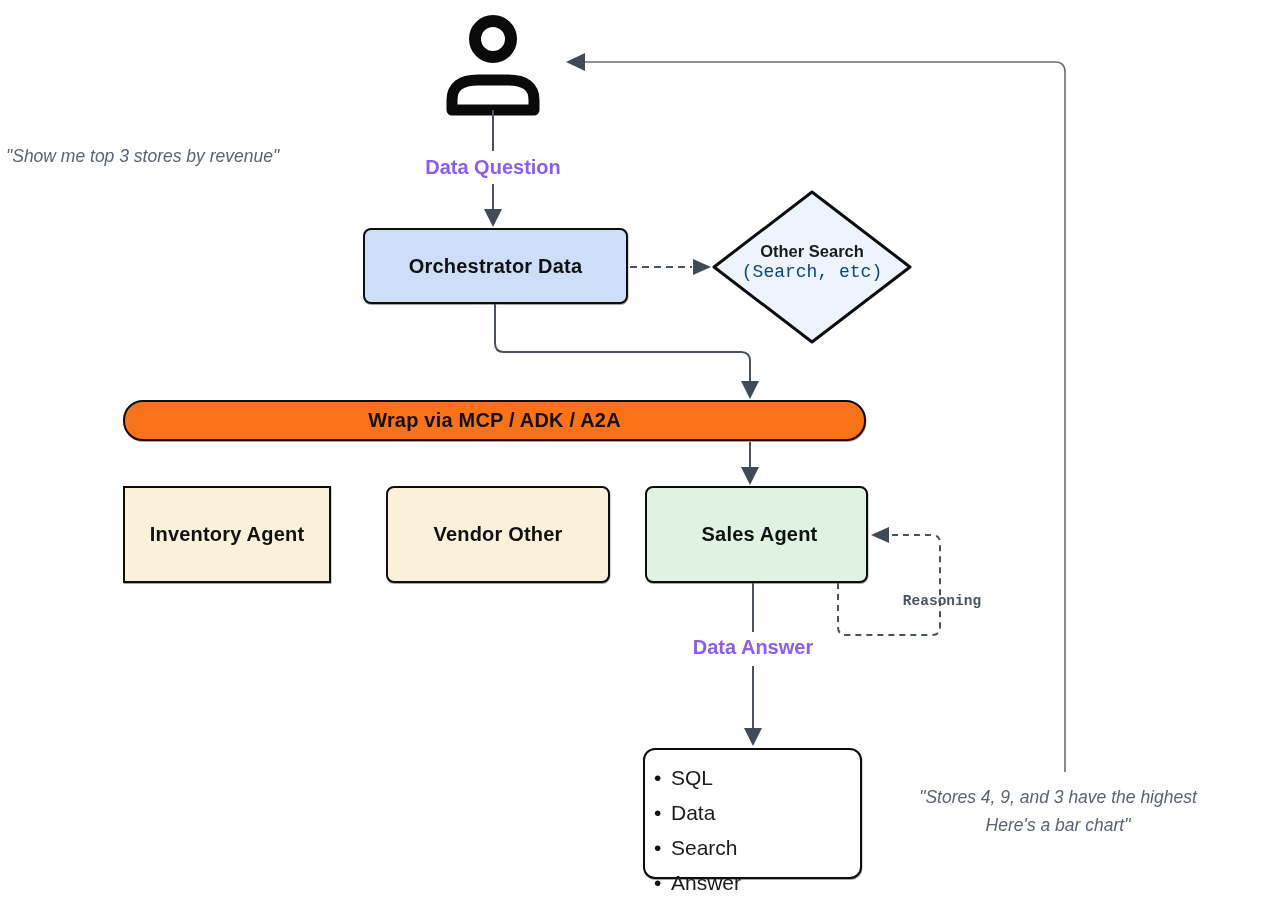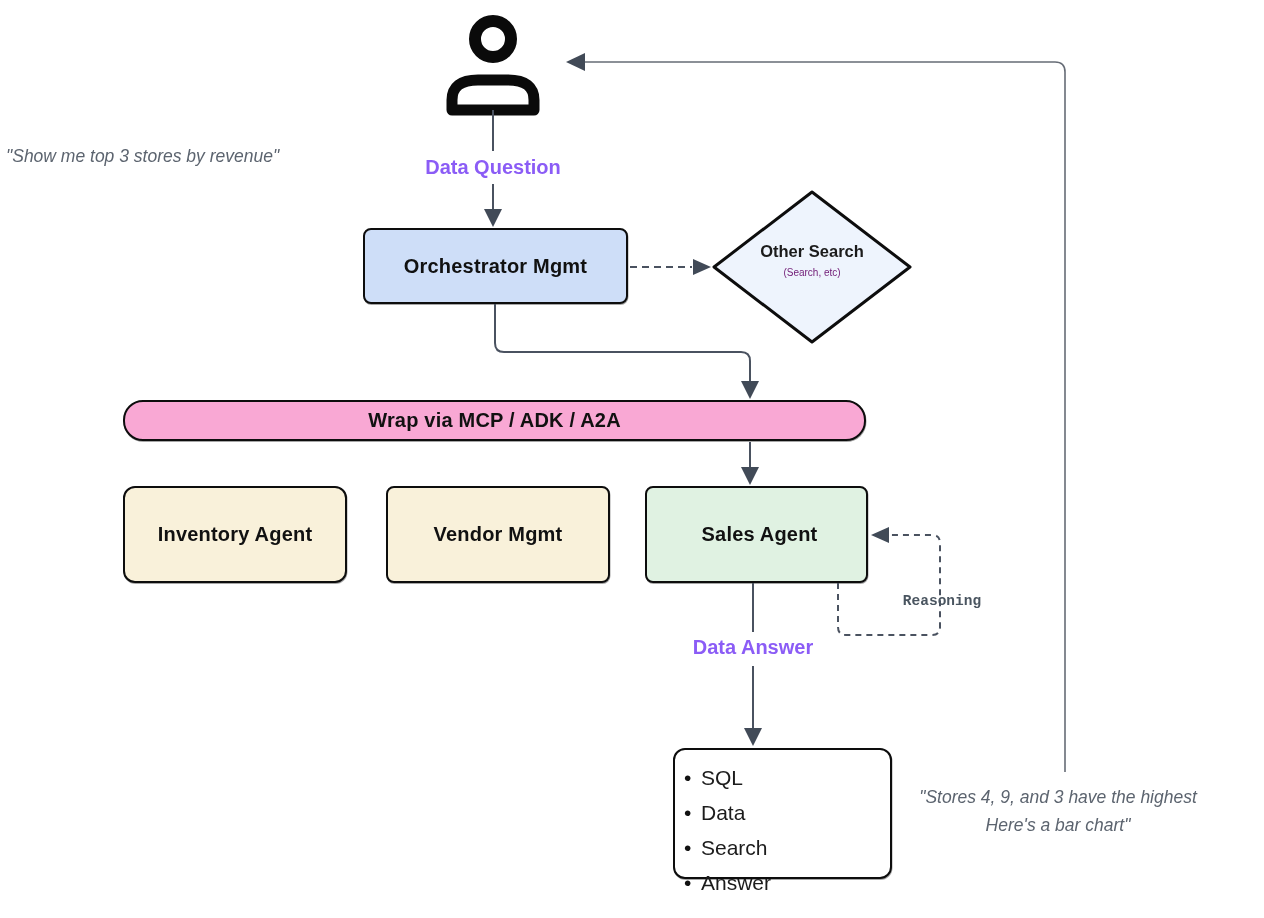--- a/index.html
+++ b/index.html
@@ -100,7 +100,7 @@
   <div class="flow-label lbl-answer">Data Answer</div>
   <div class="flow-label lbl-reasoning">Reasoning</div>
 
-  <div class="node orchestrator">Orchestrator Mgmt</div>
+  <div class="node orchestrator">Orchestrator Data</div>
 
   <div class="diamond-text">
     <div class="diamond-title">Other Search</div>

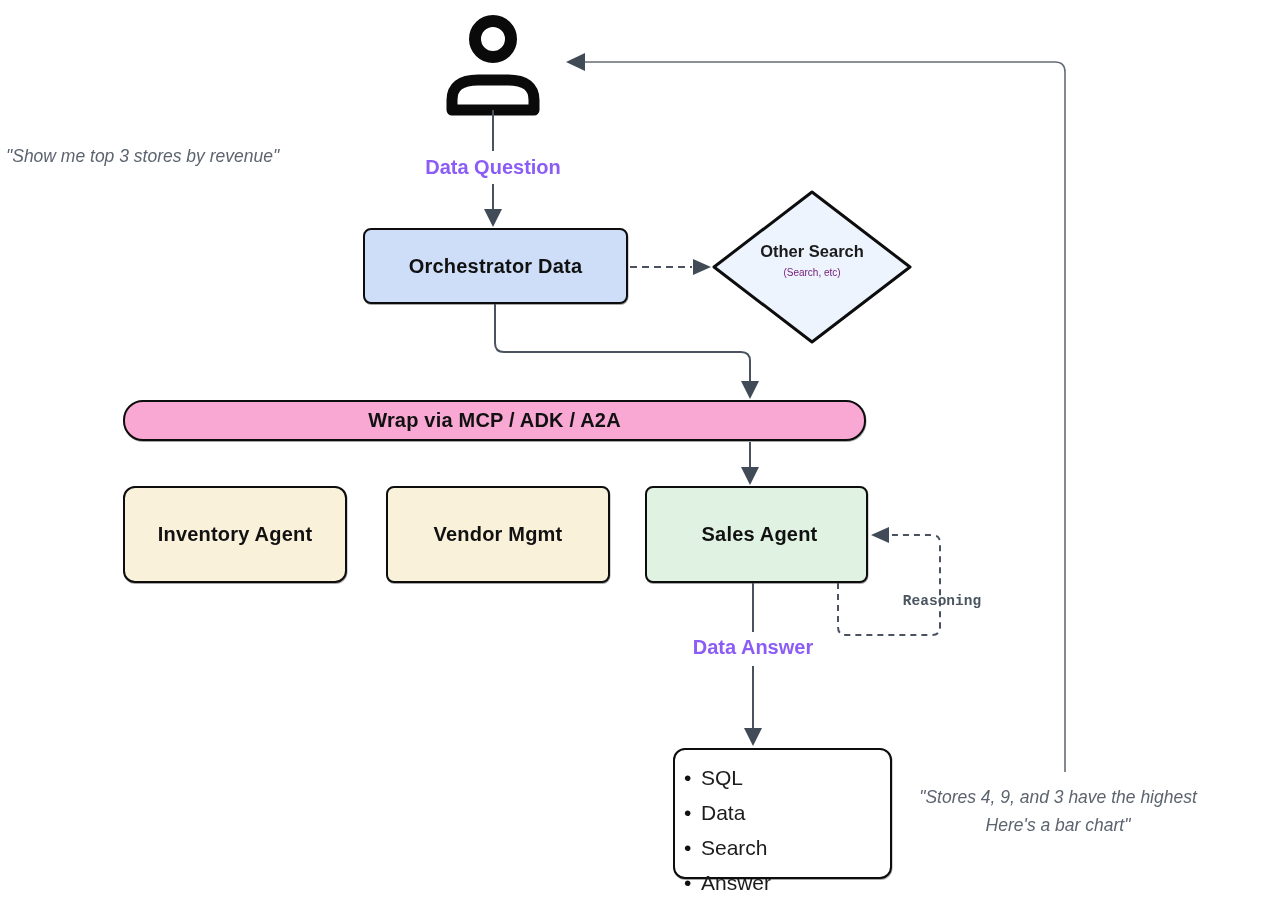--- a/index.html
+++ b/index.html
@@ -35,7 +35,7 @@
     text-align:center;pointer-events:none;
   }
   .diamond-title{font-weight:bold;font-size:16.5px;color:#1b1b1b;line-height:22px;}
-  .diamond-sub{font-size:10px;color:#701a75;line-height:21px;}
+  .diamond-sub{font-size:18px;color:#0c4a6e;line-height:21px;font-family:Liberation Mono, monospace;}
   .flow-label{
     position:absolute;z-index:3;text-align:center;font-weight:bold;
     color:#8b5cf6;font-size:20px;

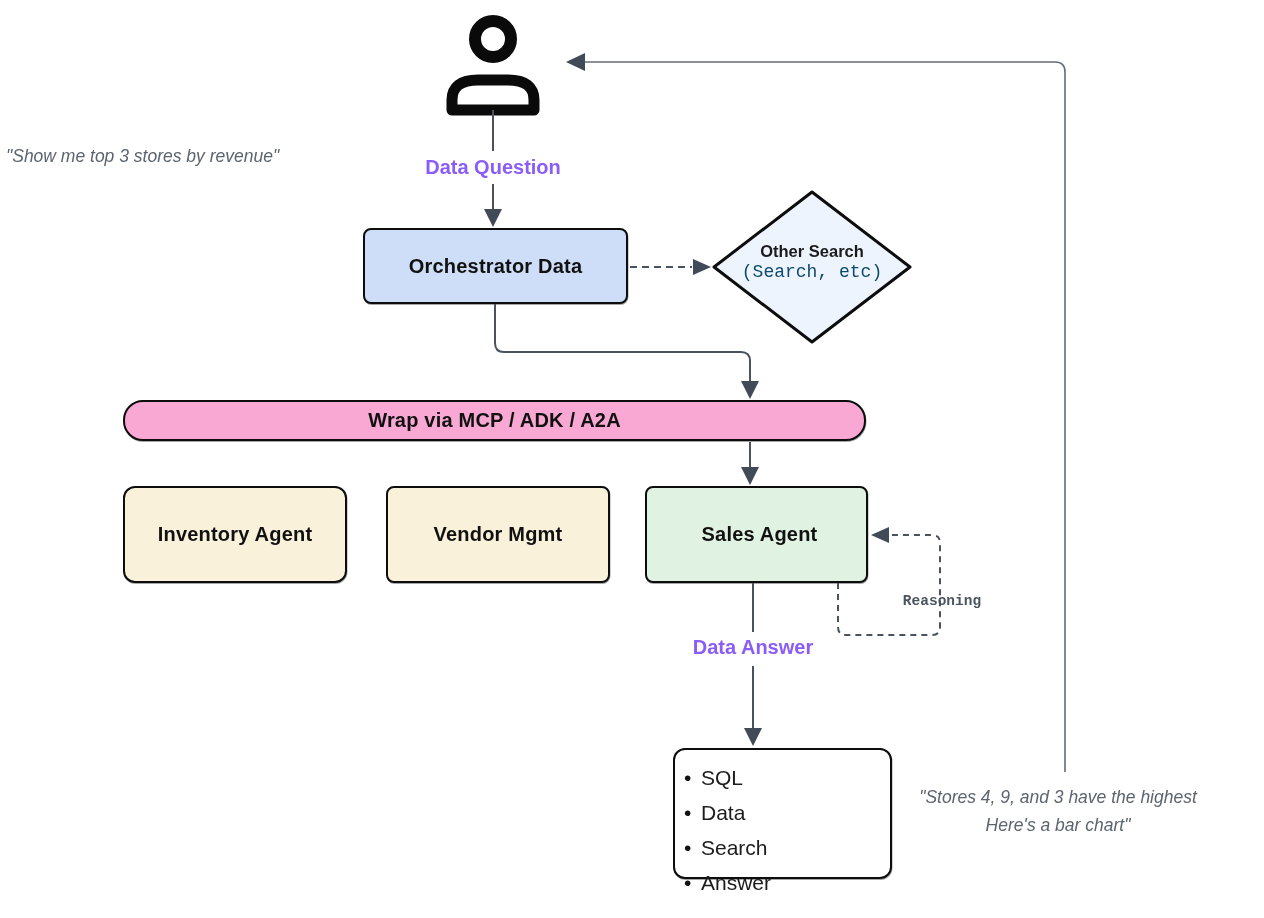--- a/index.html
+++ b/index.html
@@ -15,7 +15,7 @@
     box-shadow:0.5px 1px 0 rgba(0,0,0,0.35);
   }
   .orchestrator{left:363px;top:228px;width:265px;height:76px;border-radius:8px;background:#cedef8;}
-  .wrapbar{left:123px;top:400px;width:743px;height:41px;border-radius:20px;background:#f9a8d4;}
+  .wrapbar{left:123px;top:400px;width:743px;height:41px;border-radius:20px;background:#f97316;}
   .inventory{left:123px;top:486px;width:224px;height:97px;border-radius:12px;background:#f9f1da;}
   .vendor{left:386px;top:486px;width:224px;height:97px;border-radius:8px;background:#f9f1da;}
   .sales{left:645px;top:486px;width:223px;height:97px;border-radius:8px;background:#e0f2e2;padding-left:6px;}

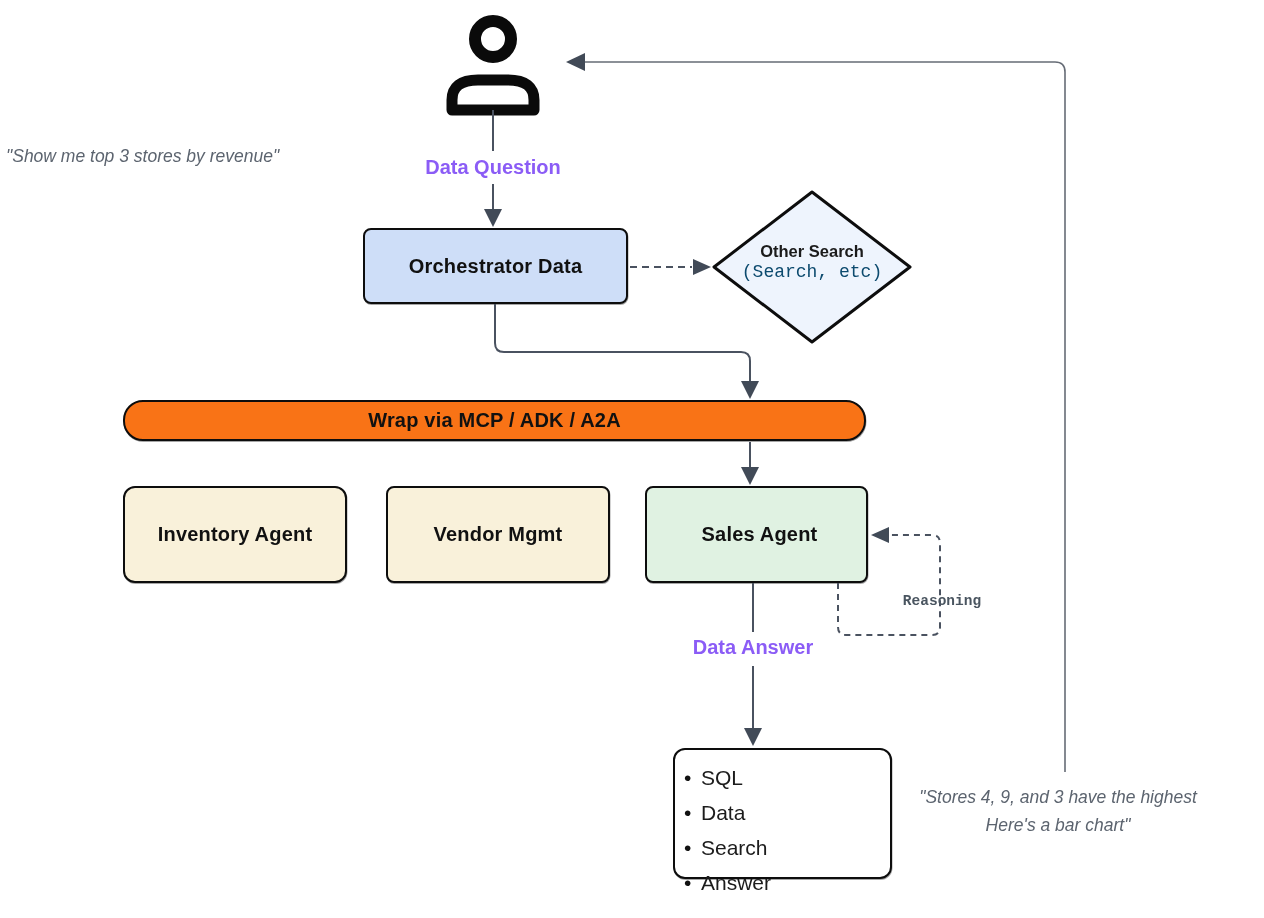--- a/index.html
+++ b/index.html
@@ -16,7 +16,7 @@
   }
   .orchestrator{left:363px;top:228px;width:265px;height:76px;border-radius:8px;background:#cedef8;}
   .wrapbar{left:123px;top:400px;width:743px;height:41px;border-radius:20px;background:#f97316;}
-  .inventory{left:123px;top:486px;width:224px;height:97px;border-radius:12px;background:#f9f1da;}
+  .inventory{left:123px;top:486px;width:208px;height:97px;border-radius:0;background:#f9f1da;}
   .vendor{left:386px;top:486px;width:224px;height:97px;border-radius:8px;background:#f9f1da;}
   .sales{left:645px;top:486px;width:223px;height:97px;border-radius:8px;background:#e0f2e2;padding-left:6px;}
   .answerbox{

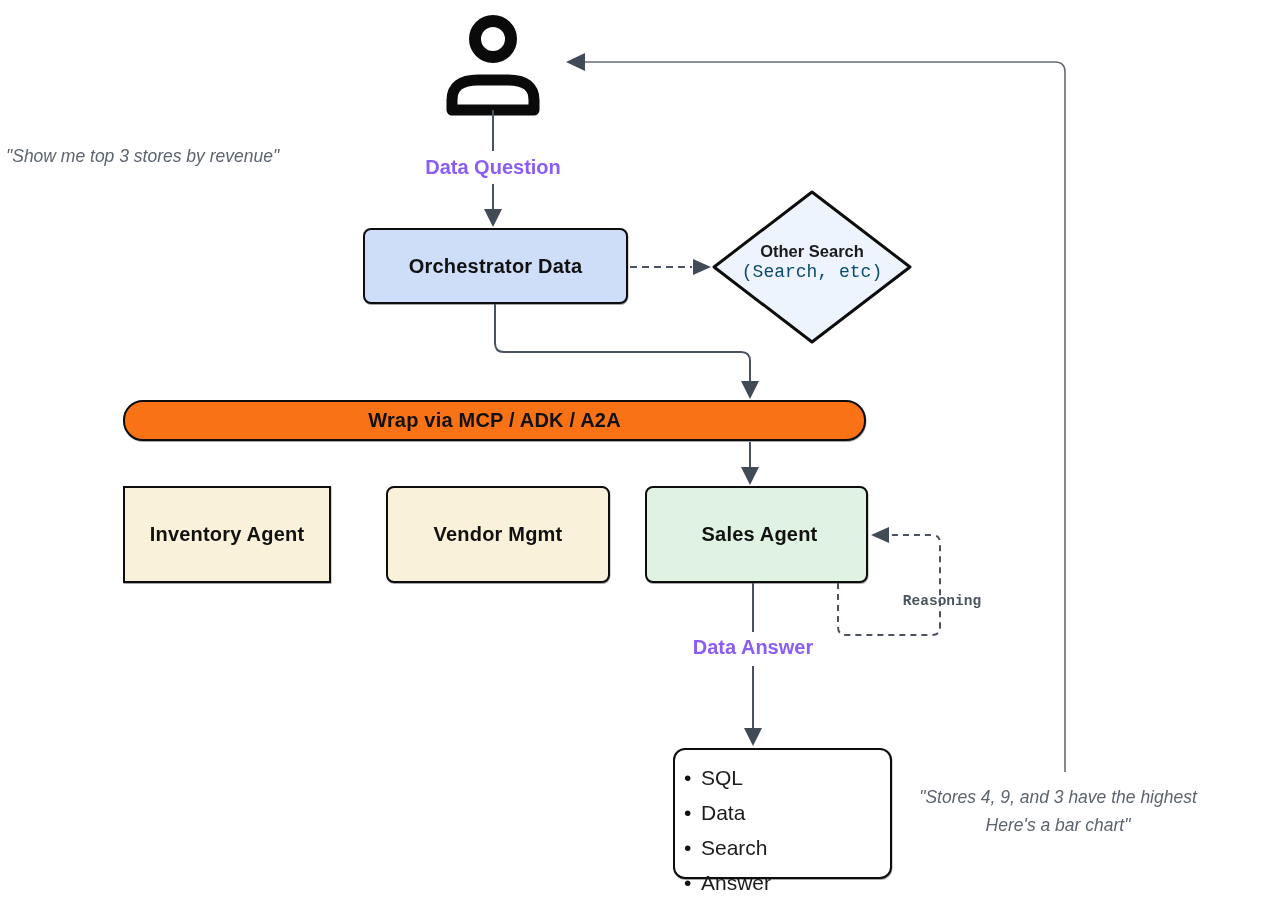--- a/index.html
+++ b/index.html
@@ -111,7 +111,7 @@
 
   <div class="node inventory">Inventory Agent</div>
 
-  <div class="node vendor">Vendor Mgmt</div>
+  <div class="node vendor">Vendor Other</div>
 
   <div class="node sales">Sales Agent</div>
 

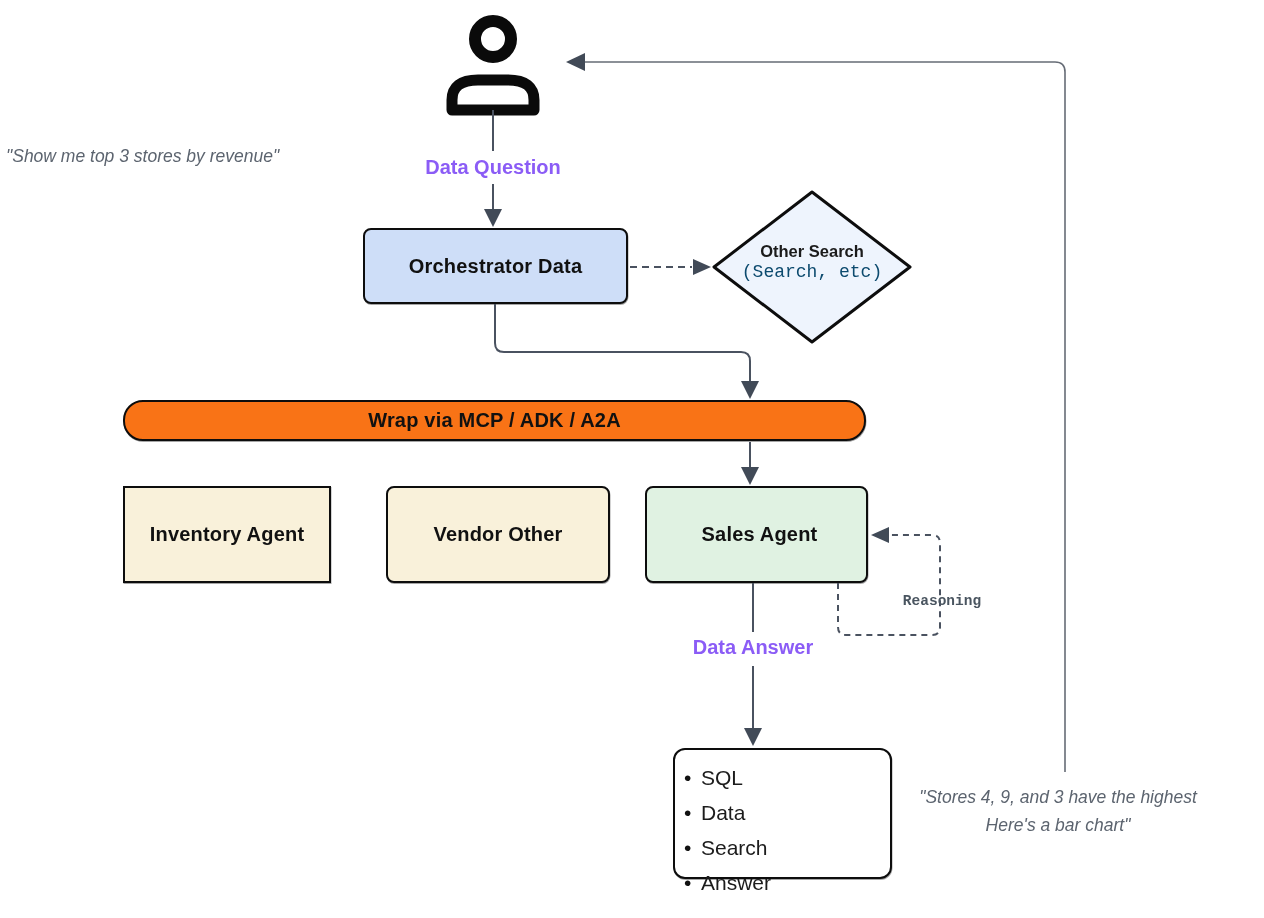--- a/index.html
+++ b/index.html
@@ -23,7 +23,6 @@
     position:absolute;left:643px;top:748px;width:219px;height:131px;border-radius:12px;
     background:#ffffff;border:2.5px solid #0d0d0d;box-sizing:border-box;z-index:1;
     box-shadow:0.5px 1px 0 rgba(0,0,0,0.35);
-    margin-left:30px;
   }
   .answerbox ul{list-style:none;margin:10px 0 0 0;padding:0 0 0 26px;}
   .answerbox li{

